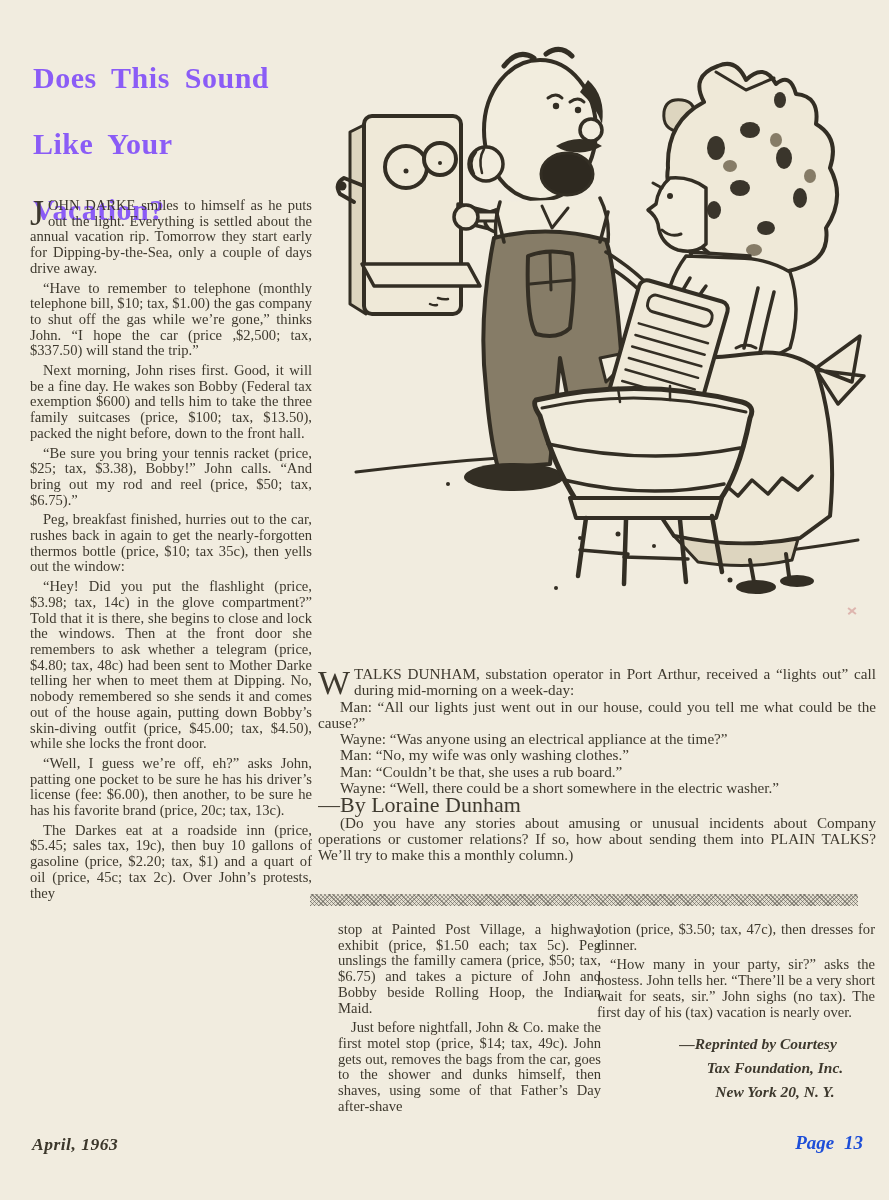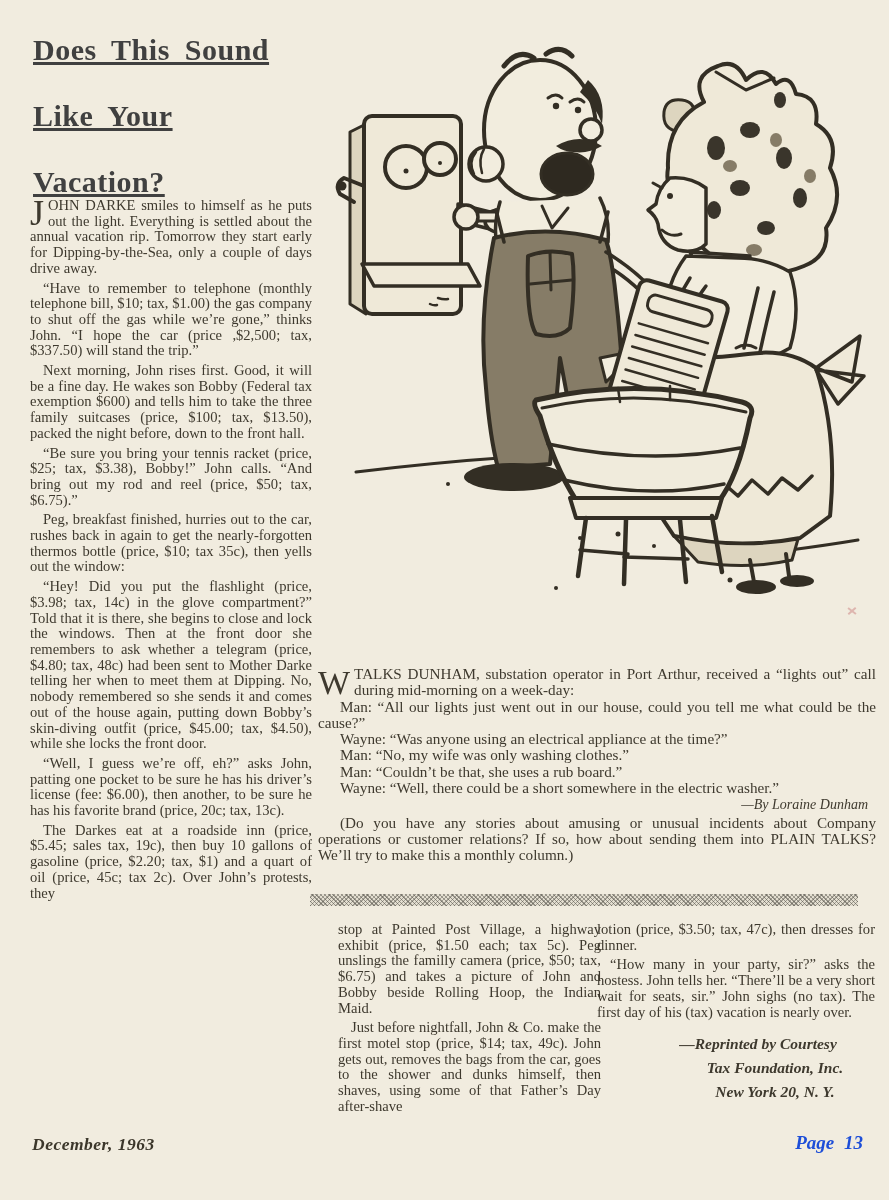--- a/index.html
+++ b/index.html
@@ -11,9 +11,9 @@
   }
   
   .title {
-    position:absolute; left:33px; top:17px; width:290px;
+    position:absolute; left:33px; top:45px; width:290px;
     font-size:30px; line-height:66px; font-weight:bold;
-    color:#404040; word-spacing:7px; letter-spacing:0.5px;text-decoration:underline;
+    color:#8b5cf6; word-spacing:7px; letter-spacing:0.5px;
   }
   .body-col {
     position:absolute; left:30px; top:198px; width:282px; height:918px;

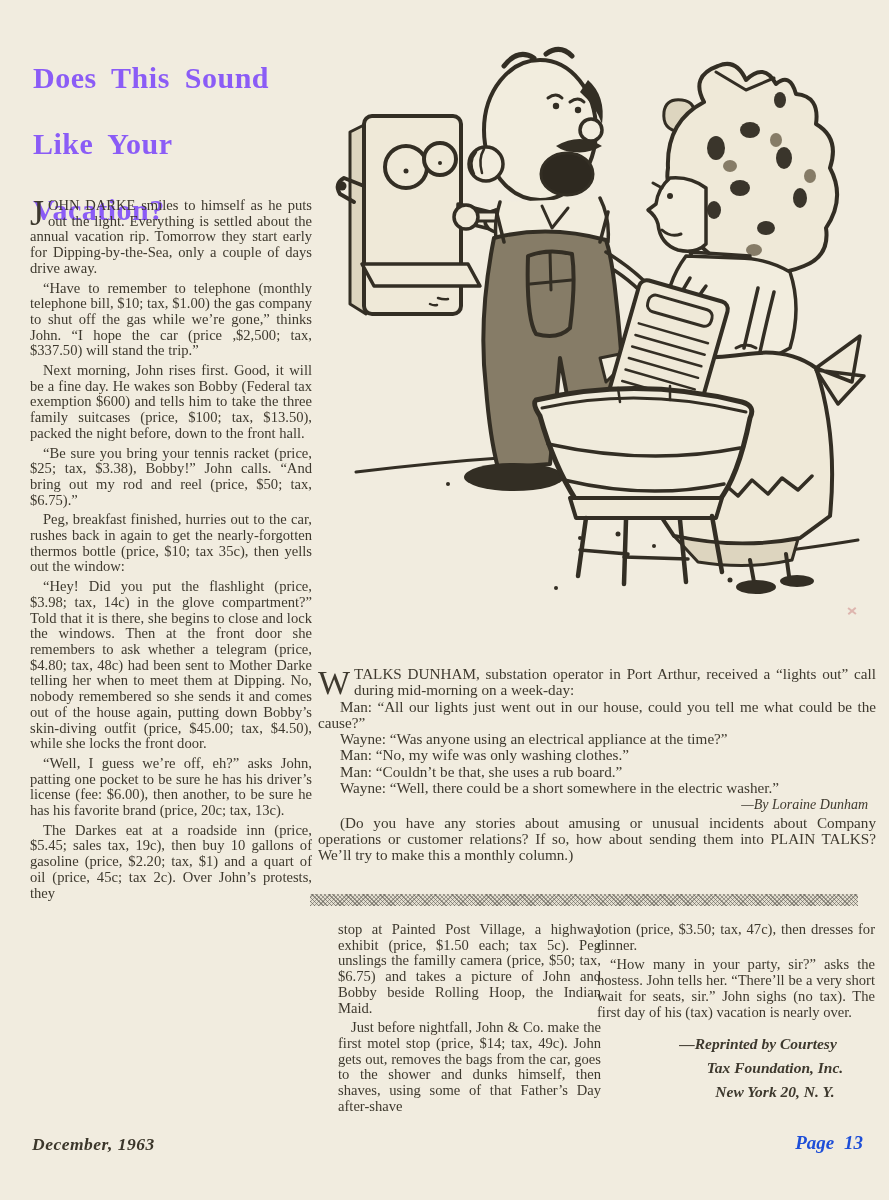--- a/index.html
+++ b/index.html
@@ -42,7 +42,7 @@
   }
   .dialogue-line { text-indent:22px; }
   .byline {
-    text-align:right; font-style:italic; font-size:14px;
+    text-align:left; font-size:22px;
     padding-right:8px; margin:1px 0 1px 0 !important;
   }
   .note { text-indent:22px; }

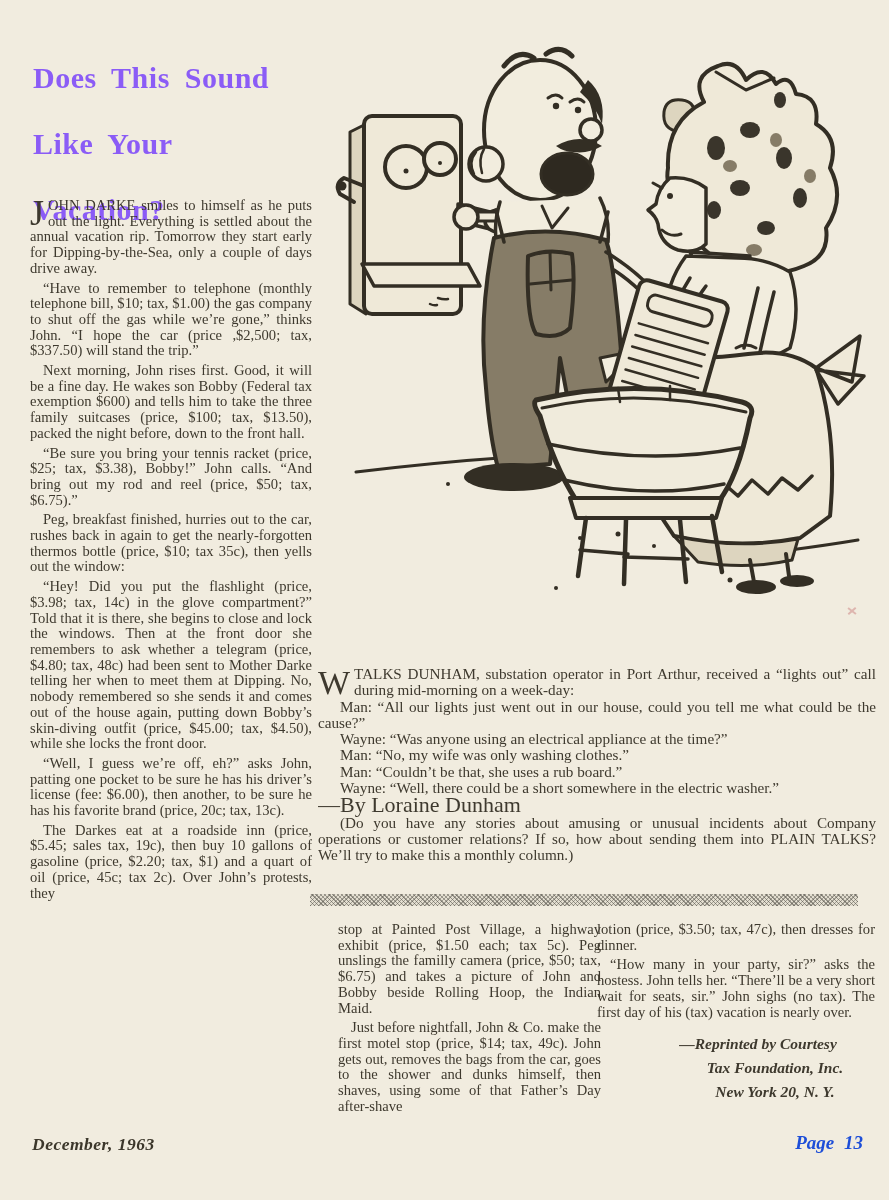--- a/index.html
+++ b/index.html
@@ -260,7 +260,7 @@
       </div>
   </div>
 
-  <div class="footer-issue">December, 1963</div>
+  <div class="footer-issue">April, 1963</div>
   <div class="footer-page">Page 13</div>
 
 </div>

